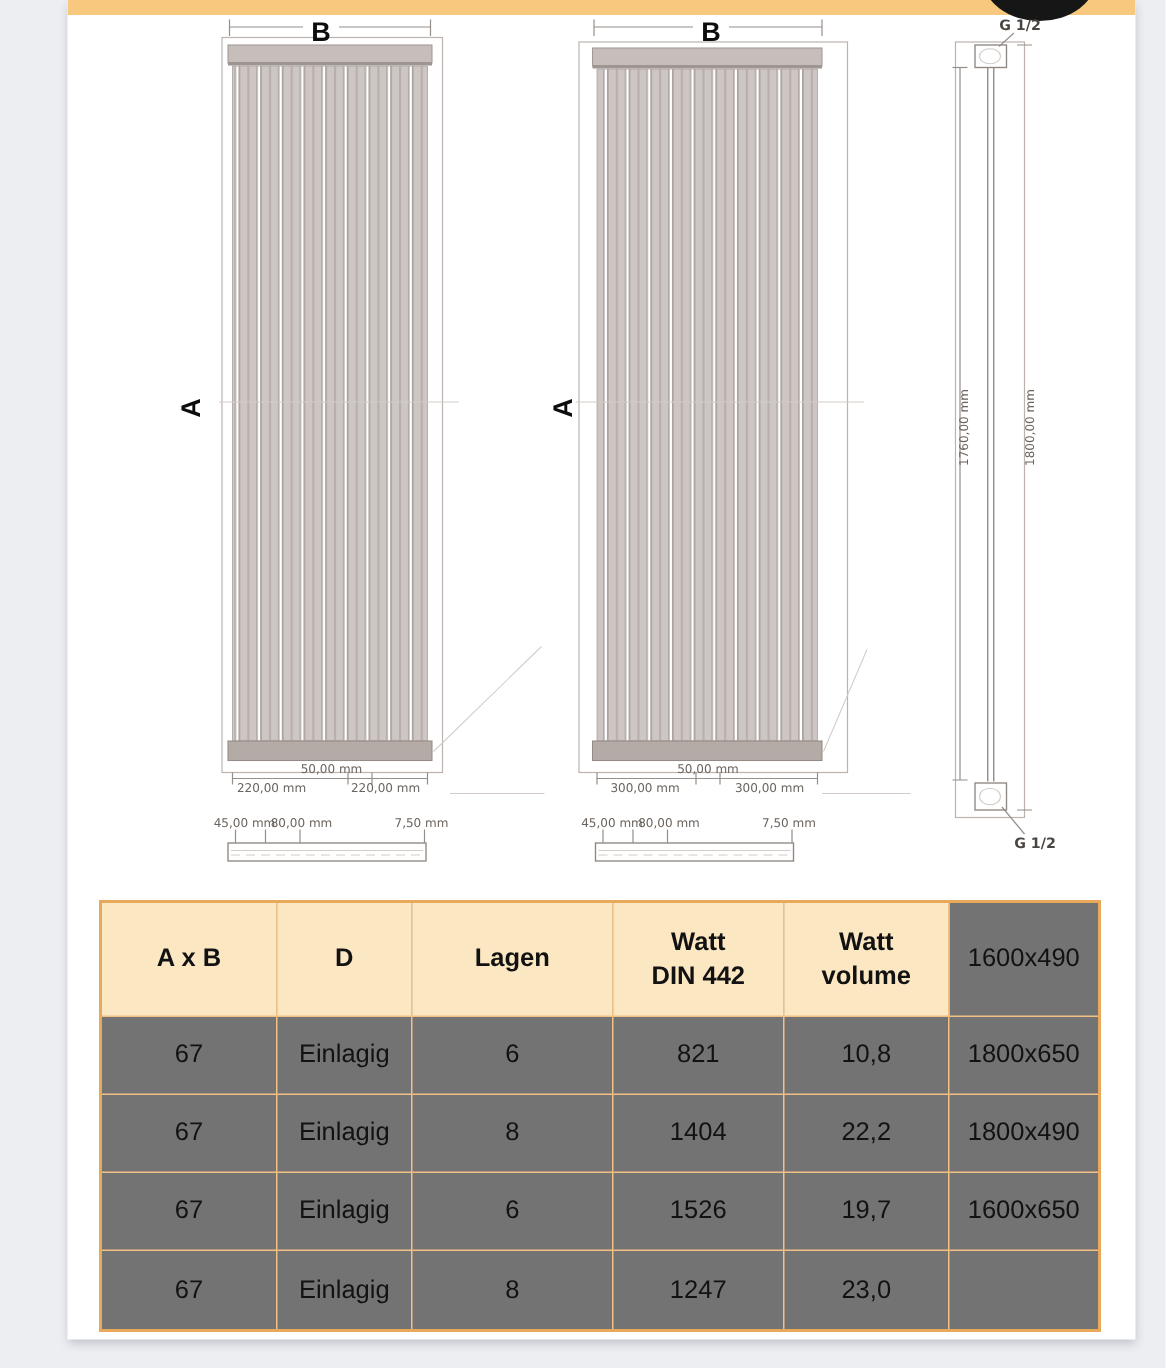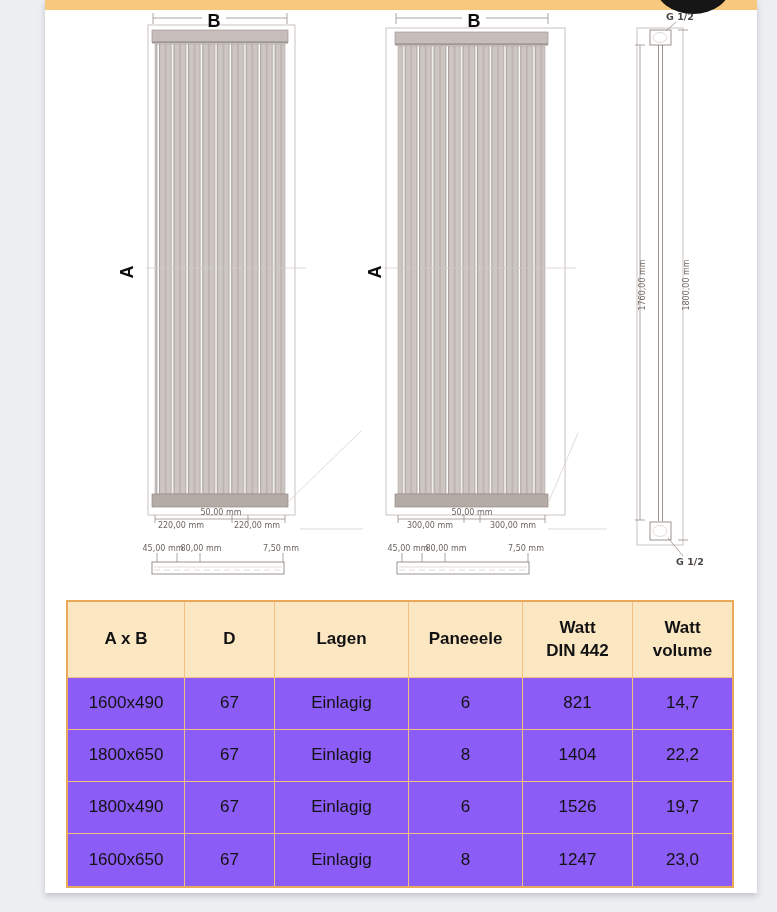--- a/index.html
+++ b/index.html
@@ -29,7 +29,7 @@
 
   .spec-table {
     position:absolute; left:21px; top:600px; width:668px; height:288px;
-    border:2px solid #e8a95b; background:#8b5cf6;
+    border:2px solid #e8a95b; background:#737373;
     display:grid;
     grid-template-columns:117px 90px 134px 114px 110px 99px;
     grid-template-rows:76px 52px 52px 52px 52px;

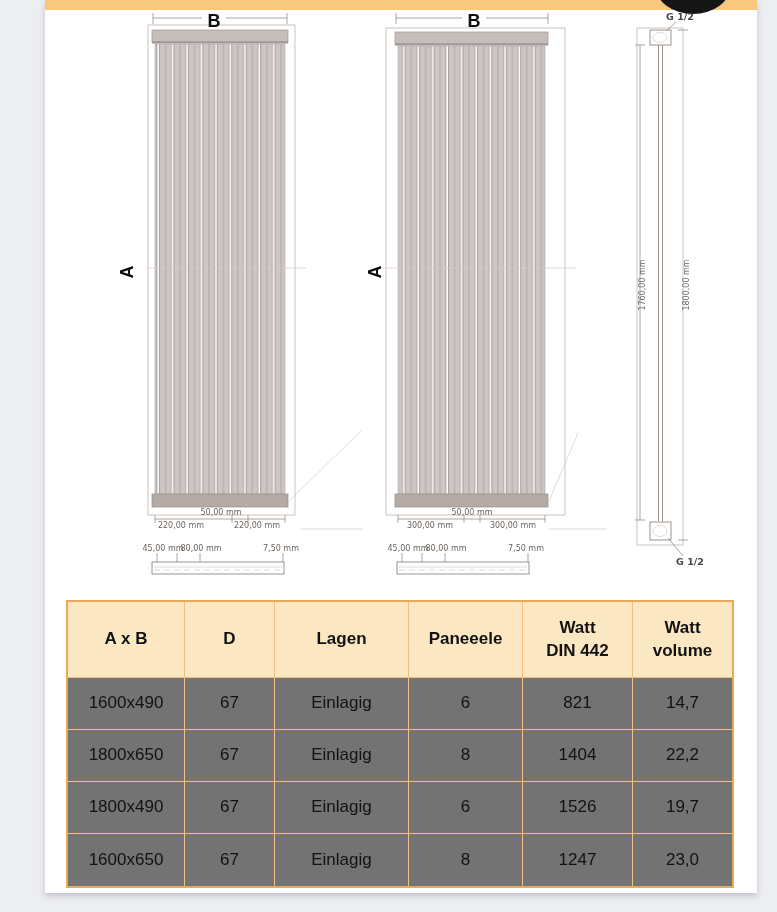--- a/index.html
+++ b/index.html
@@ -175,7 +175,6 @@
     <div class="cell th">A x B</div>
     <div class="cell th">D</div>
     <div class="cell th">Lagen</div>
-    <div class="cell th">Paneeele</div>
     <div class="cell th">Watt
 DIN 442</div>
     <div class="cell th">Watt

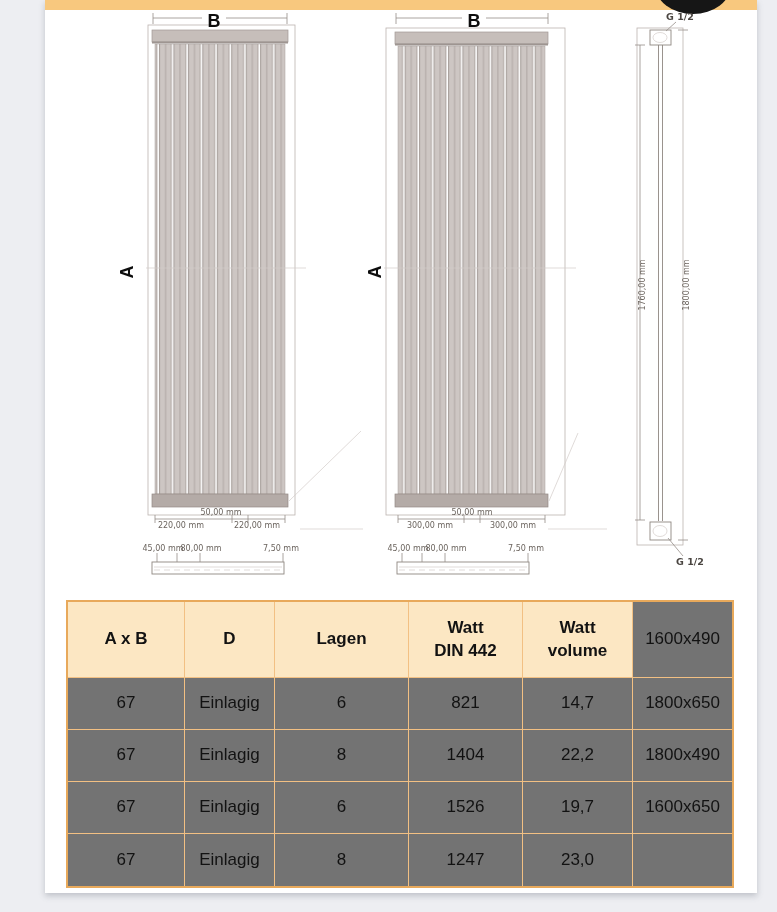--- a/index.html
+++ b/index.html
@@ -185,7 +185,7 @@
     <div class="cell td">Einlagig</div>
     <div class="cell td">6</div>
     <div class="cell td">821</div>
-    <div class="cell td">14,7</div>
+    <div class="cell td">10,8</div>
 
     <div class="cell td">1800x650</div>
     <div class="cell td">67</div>

